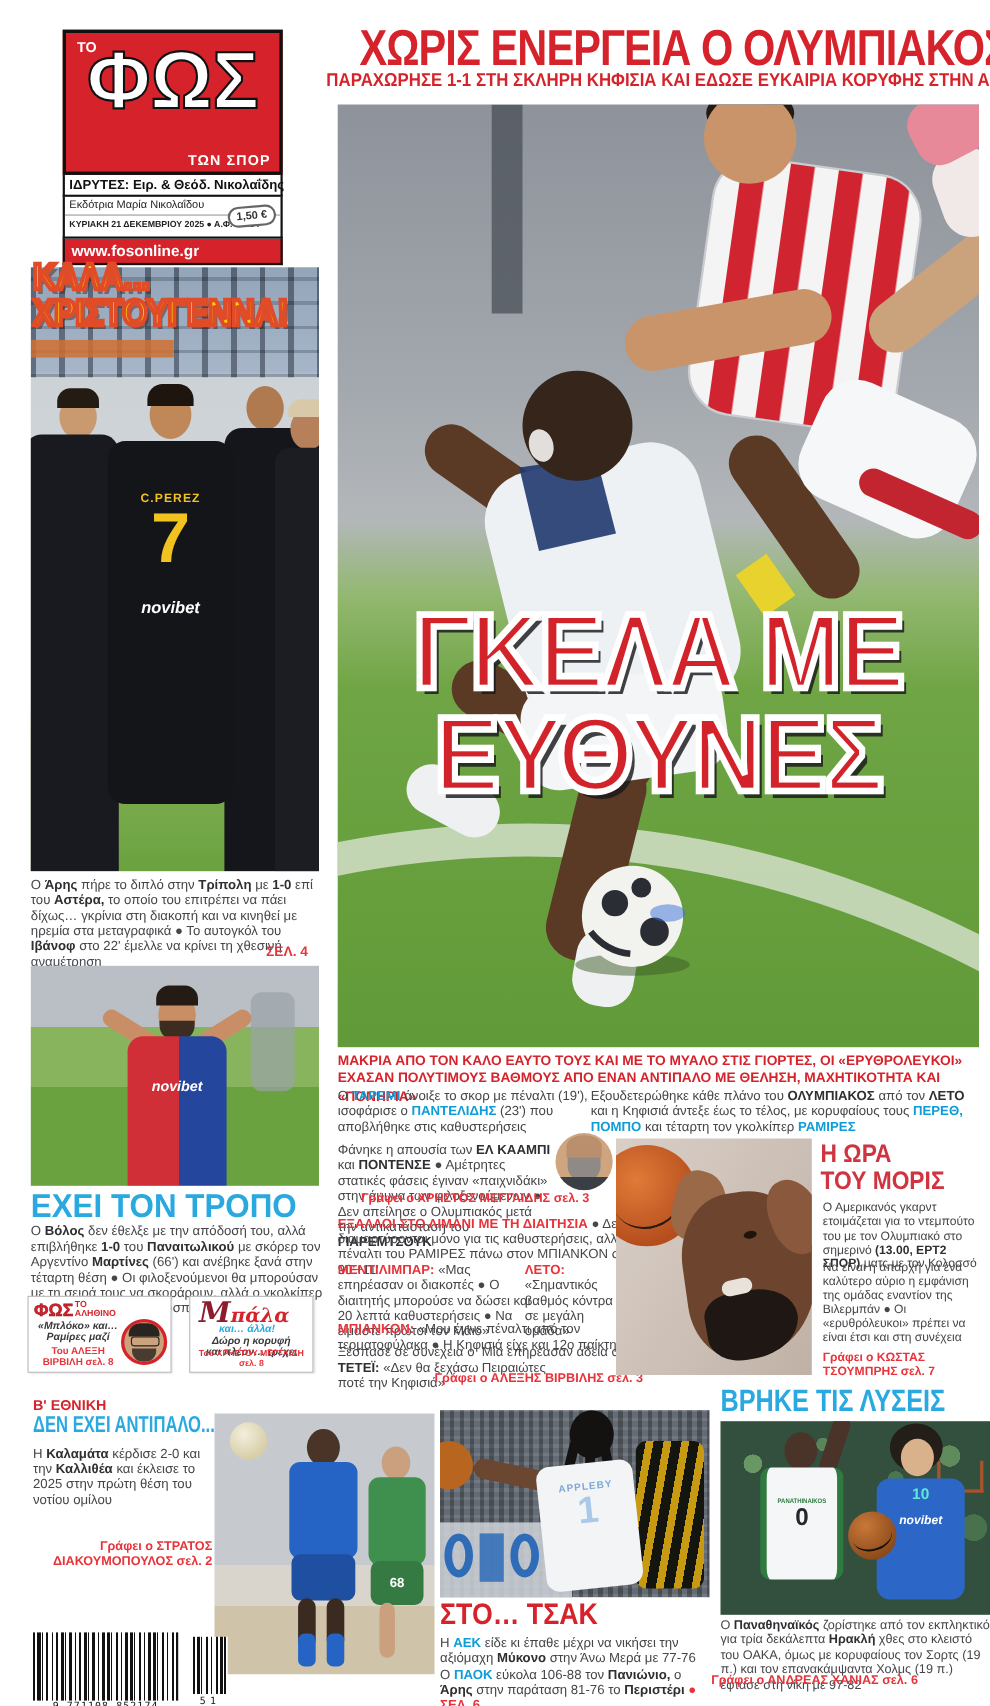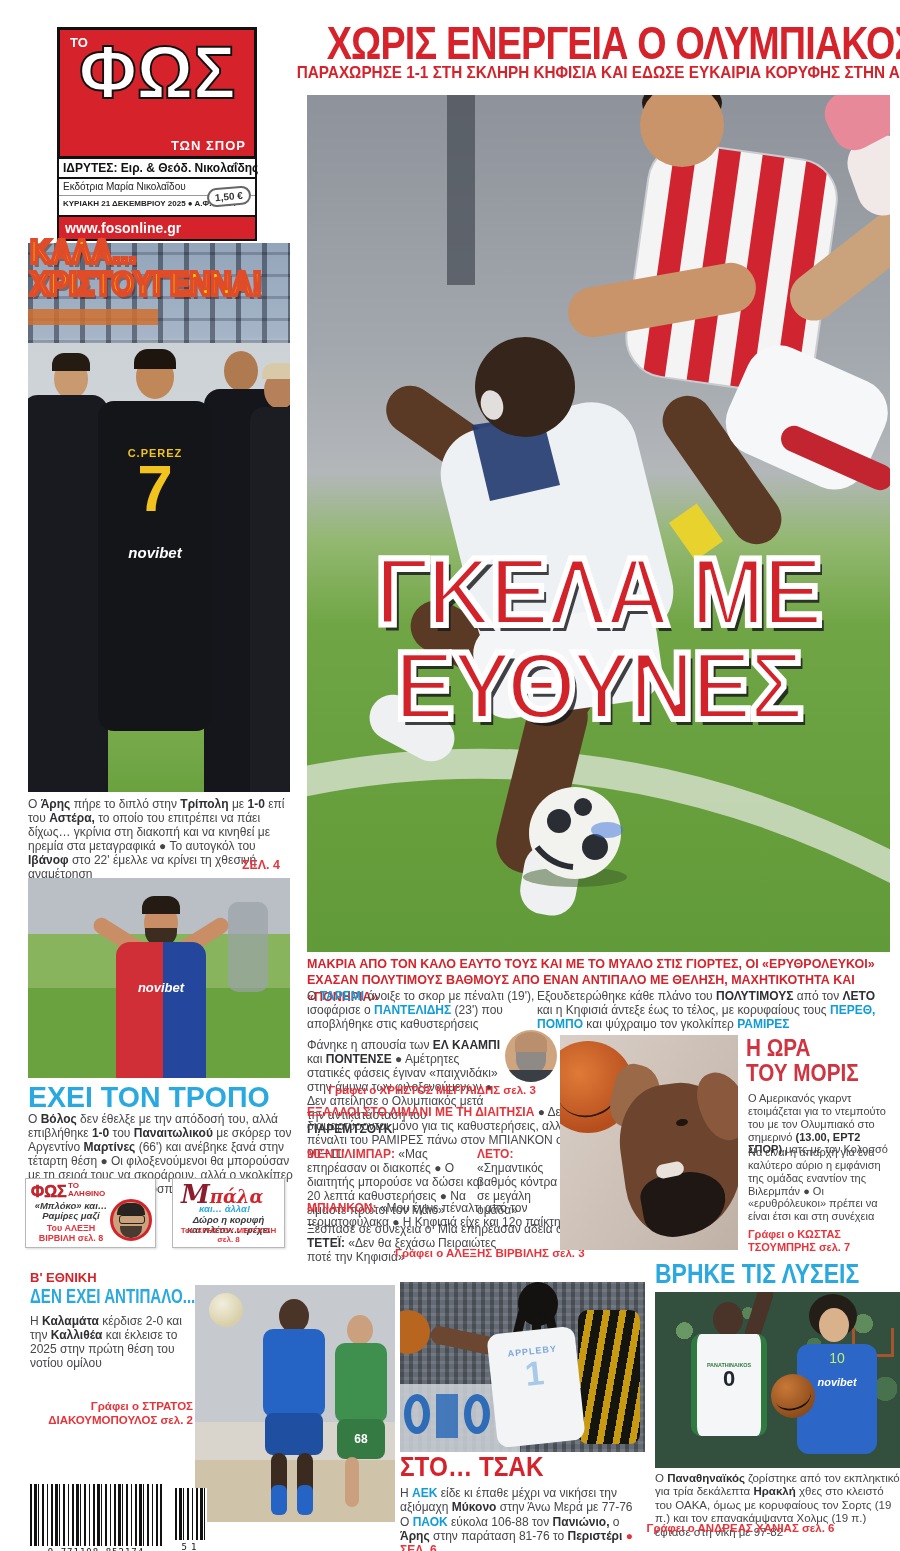--- a/index.html
+++ b/index.html
@@ -107,7 +107,7 @@
   <div class="abs cap" style="left:307px;top:956px;width:583px;">ΜΑΚΡΙΑ ΑΠΟ ΤΟΝ ΚΑΛΟ ΕΑΥΤΟ ΤΟΥΣ ΚΑΙ ΜΕ ΤΟ ΜΥΑΛΟ ΣΤΙΣ ΓΙΟΡΤΕΣ, ΟΙ «ΕΡΥΘΡΟΛΕΥΚΟΙ» ΕΧΑΣΑΝ ΠΟΛΥΤΙΜΟΥΣ ΒΑΘΜΟΥΣ ΑΠΟ ΕΝΑΝ ΑΝΤΙΠΑΛΟ ΜΕ ΘΕΛΗΣΗ, ΜΑΧΗΤΙΚΟΤΗΤΑ ΚΑΙ «ΠΟΝΗΡΙΑ»</div>
 
   <div class="abs txt" style="left:307px;top:989px;width:238px;"><span>Ο </span><span class="bl">ΤΑΡΕΜΙ</span><span> άνοιξε το σκορ με πέναλτι (19'), ισοφάρισε ο </span><span class="bl">ΠΑΝΤΕΛΙΔΗΣ</span><span> (23') που αποβλήθηκε στις καθυστερήσεις</span></div>
-  <div class="abs txt" style="left:537px;top:989px;width:356px;"><span>Εξουδετερώθηκε κάθε πλάνο του </span><span class="b">ΠΟΛΥΤΙΜΟΥΣ</span><span> από τον </span><span class="b">ΛΕΤΟ</span><span> και η Κηφισιά άντεξε έως το τέλος, με κορυφαίους τους </span><span class="bl">ΠΕΡΕΘ, ΠΟΜΠΟ</span><span> και ψύχραιμο τον γκολκίπερ </span><span class="bl">ΡΑΜΙΡΕΣ</span></div>
+  <div class="abs txt" style="left:537px;top:989px;width:356px;"><span>Εξουδετερώθηκε κάθε πλάνο του </span><span class="b">ΟΛΥΜΠΙΑΚΟΣ</span><span> από τον </span><span class="b">ΛΕΤΟ</span><span> και η Κηφισιά άντεξε έως το τέλος, με κορυφαίους τους </span><span class="bl">ΠΕΡΕΘ, ΠΟΜΠΟ</span><span> και ψύχραιμο τον γκολκίπερ </span><span class="bl">ΡΑΜΙΡΕΣ</span></div>
   <div class="abs txt" style="left:307px;top:1038px;width:196px;"><span>Φάνηκε η απουσία των </span><span class="b">ΕΛ ΚΑΑΜΠΙ</span><span> και </span><span class="b">ΠΟΝΤΕΝΣΕ</span><span> ● Αμέτρητες στατικές φάσεις έγιναν «παιχνιδάκι» στην άμυνα των φιλοξενούμενων ● Δεν απείλησε ο Ολυμπιακός μετά την αντικατάσταση του </span><span class="b">ΓΙΑΡΕΜΤΣΟΥΚ</span></div>
 
   <div class="abs" style="left:505px;top:1030px;width:52px;height:52px;border-radius:50%;overflow:hidden;background:#cfa57f;">

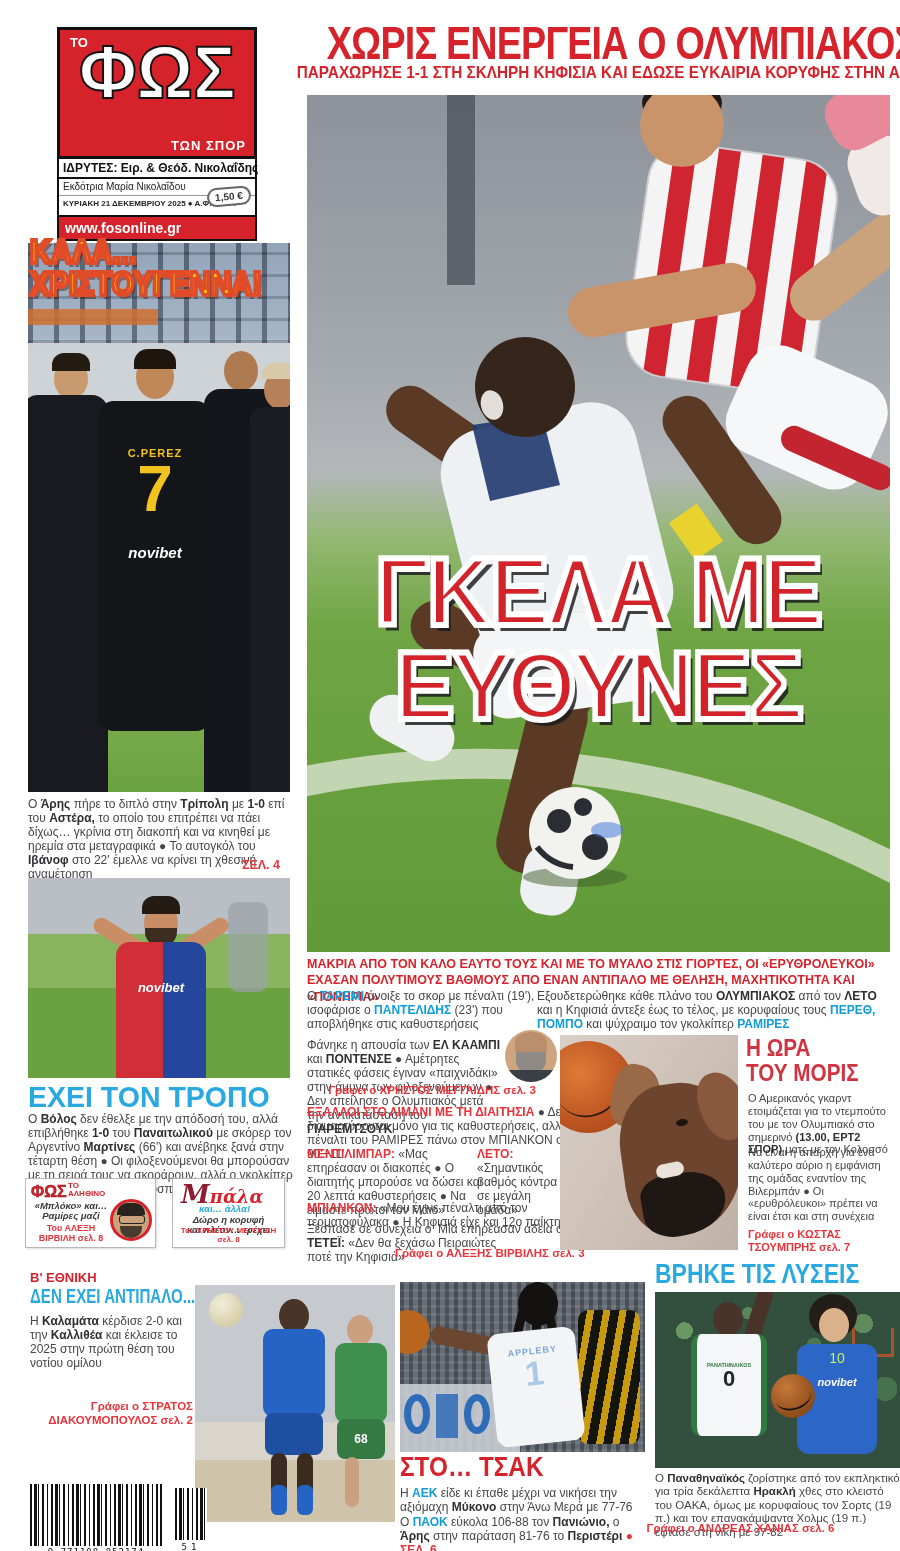--- a/index.html
+++ b/index.html
@@ -107,7 +107,7 @@
   <div class="abs cap" style="left:307px;top:956px;width:583px;">ΜΑΚΡΙΑ ΑΠΟ ΤΟΝ ΚΑΛΟ ΕΑΥΤΟ ΤΟΥΣ ΚΑΙ ΜΕ ΤΟ ΜΥΑΛΟ ΣΤΙΣ ΓΙΟΡΤΕΣ, ΟΙ «ΕΡΥΘΡΟΛΕΥΚΟΙ» ΕΧΑΣΑΝ ΠΟΛΥΤΙΜΟΥΣ ΒΑΘΜΟΥΣ ΑΠΟ ΕΝΑΝ ΑΝΤΙΠΑΛΟ ΜΕ ΘΕΛΗΣΗ, ΜΑΧΗΤΙΚΟΤΗΤΑ ΚΑΙ «ΠΟΝΗΡΙΑ»</div>
 
   <div class="abs txt" style="left:307px;top:989px;width:238px;"><span>Ο </span><span class="bl">ΤΑΡΕΜΙ</span><span> άνοιξε το σκορ με πέναλτι (19'), ισοφάρισε ο </span><span class="bl">ΠΑΝΤΕΛΙΔΗΣ</span><span> (23') που αποβλήθηκε στις καθυστερήσεις</span></div>
-  <div class="abs txt" style="left:537px;top:989px;width:356px;"><span>Εξουδετερώθηκε κάθε πλάνο του </span><span class="b">ΟΛΥΜΠΙΑΚΟΣ</span><span> από τον </span><span class="b">ΛΕΤΟ</span><span> και η Κηφισιά άντεξε έως το τέλος, με κορυφαίους τους </span><span class="bl">ΠΕΡΕΘ, ΠΟΜΠΟ</span><span> και ψύχραιμο τον γκολκίπερ </span><span class="bl">ΡΑΜΙΡΕΣ</span></div>
+  <div class="abs txt" style="left:537px;top:989px;width:356px;"><span>Εξουδετερώθηκε κάθε πλάνο του </span><span class="b">ΟΛΥΜΠΙΑΚΟΣ</span><span> από τον </span><span class="b">ΛΕΤΟ</span><span> και η Κηφισιά άντεξε έως το τέλος, με κορυφαίους τους </span><span class="bl">ΠΕΡΕΘ, ΠΟΜΠΟ</span><span> και τέταρτη τον γκολκίπερ </span><span class="bl">ΡΑΜΙΡΕΣ</span></div>
   <div class="abs txt" style="left:307px;top:1038px;width:196px;"><span>Φάνηκε η απουσία των </span><span class="b">ΕΛ ΚΑΑΜΠΙ</span><span> και </span><span class="b">ΠΟΝΤΕΝΣΕ</span><span> ● Αμέτρητες στατικές φάσεις έγιναν «παιχνιδάκι» στην άμυνα των φιλοξενούμενων ● Δεν απείλησε ο Ολυμπιακός μετά την αντικατάσταση του </span><span class="b">ΓΙΑΡΕΜΤΣΟΥΚ</span></div>
 
   <div class="abs" style="left:505px;top:1030px;width:52px;height:52px;border-radius:50%;overflow:hidden;background:#cfa57f;">

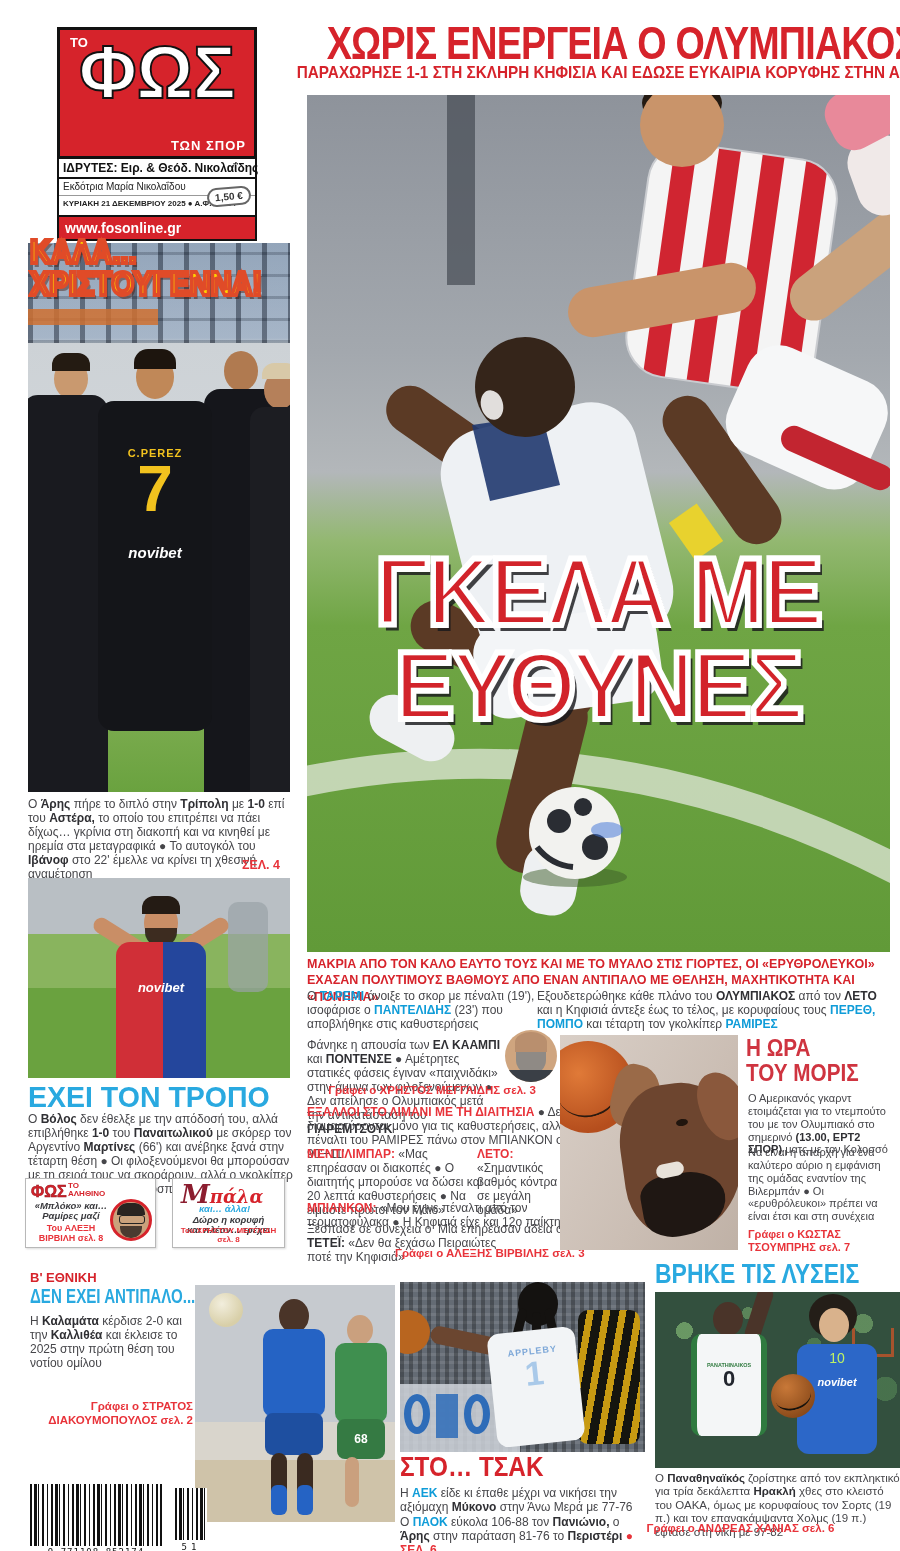--- a/index.html
+++ b/index.html
@@ -291,7 +291,7 @@
     <div style="position:absolute;left:154px;top:2px;width:48px;height:44px;border-radius:50%;background:#241e18;"></div>
     <div style="position:absolute;left:164px;top:16px;width:30px;height:34px;border-radius:50%;background:#d9b28c;"></div>
     <div style="position:absolute;left:142px;top:52px;width:80px;height:110px;border-radius:12px;background:#2c67c8;">
-      <div style="margin-top:6px;text-align:center;color:#bef264;font-size:14px;font-weight:normal;">10</div>
+      <div style="margin-top:6px;text-align:center;color:#5eead4;font-size:14px;font-weight:bold;">10</div>
       <div style="margin-top:10px;text-align:center;color:#fff;font-size:11px;font-weight:bold;font-style:italic;">novibet</div>
     </div>
     <div style="position:absolute;left:116px;top:82px;width:44px;height:44px;border-radius:50%;background:radial-gradient(circle at 35% 30%,#c87838,#8a4a1a 75%);">

